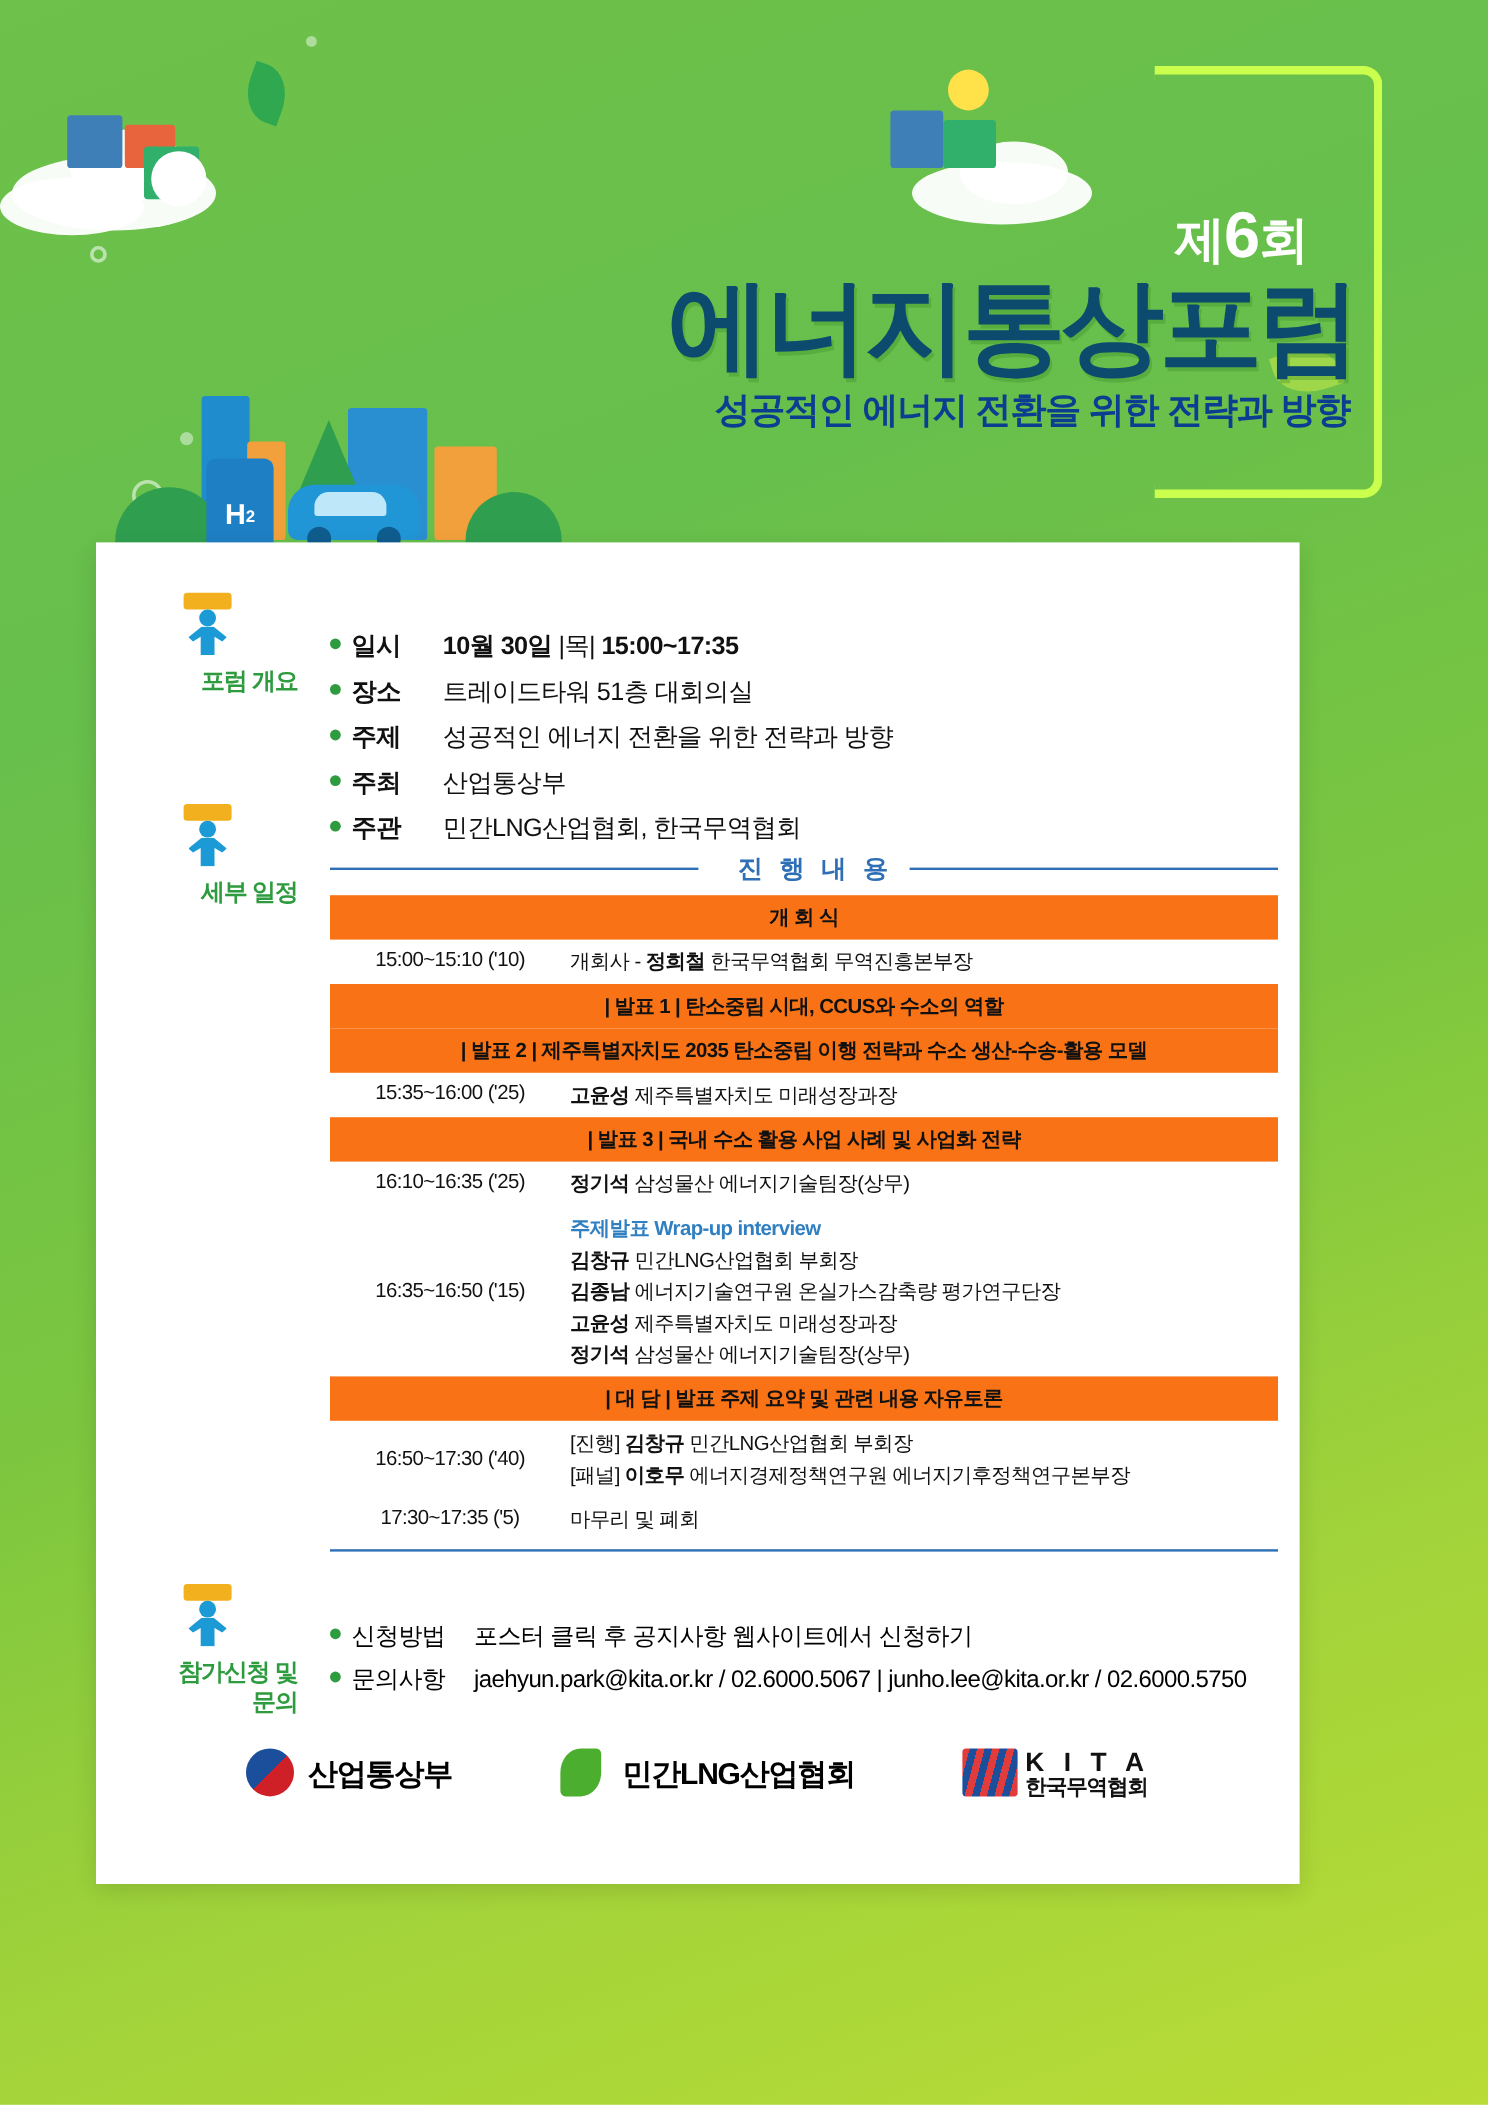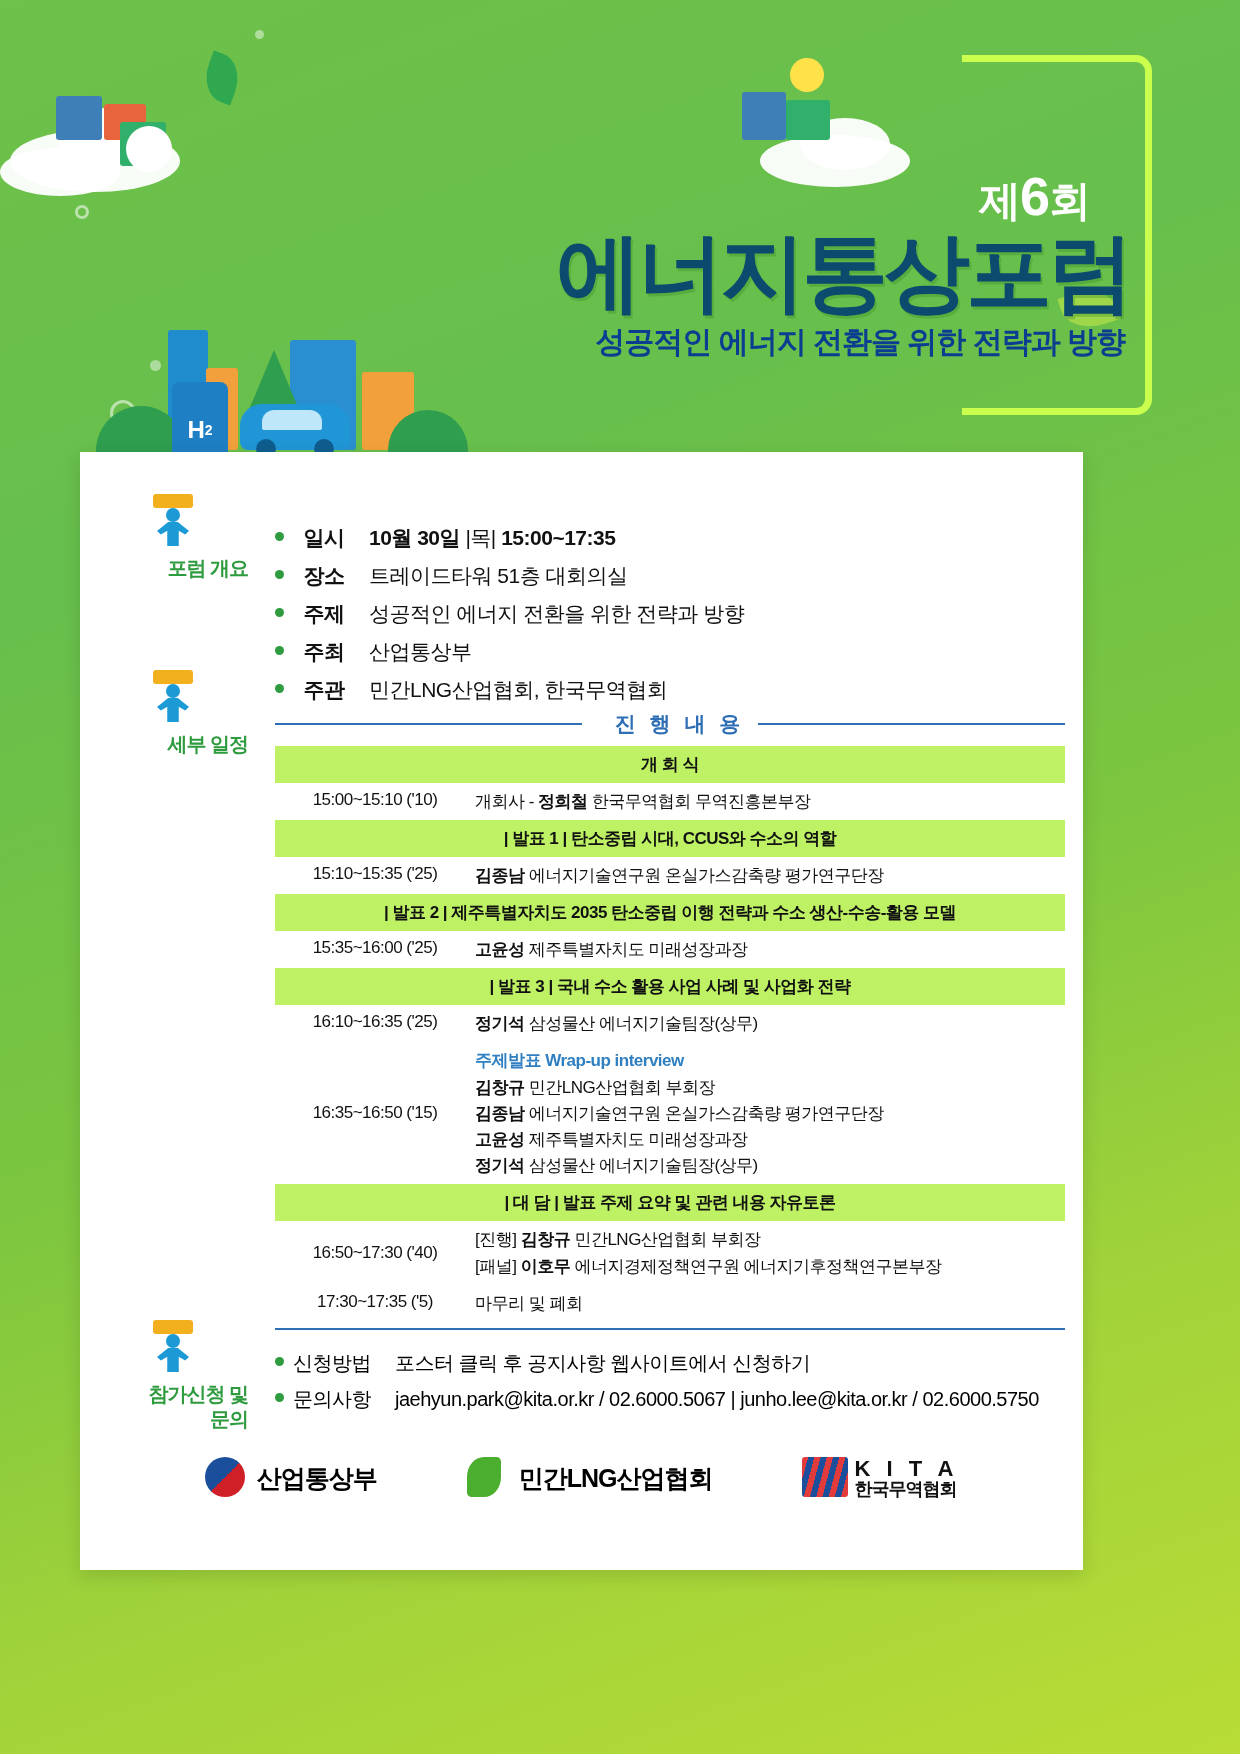--- a/index.html
+++ b/index.html
@@ -93,7 +93,7 @@
 
   
   .ov { position: absolute; left: 195px; }
-  .ov-row { display: flex; align-items: baseline; margin-bottom: 10px; font-size: 21px; color: #111; text-align: center; }
+  .ov-row { display: flex; align-items: baseline; margin-bottom: 10px; font-size: 21px; color: #111; }
   .ov-bullet { width: 9px; height: 9px; border-radius: 50%; background: #2e9b3e; margin-right: 9px; position: relative; top: -4px; flex: none; }
   .ov-key { font-weight: bold; color: #111; min-width: 62px; margin-right: 14px; letter-spacing: -.5px; }
   .ov-val { letter-spacing: -.5px; }

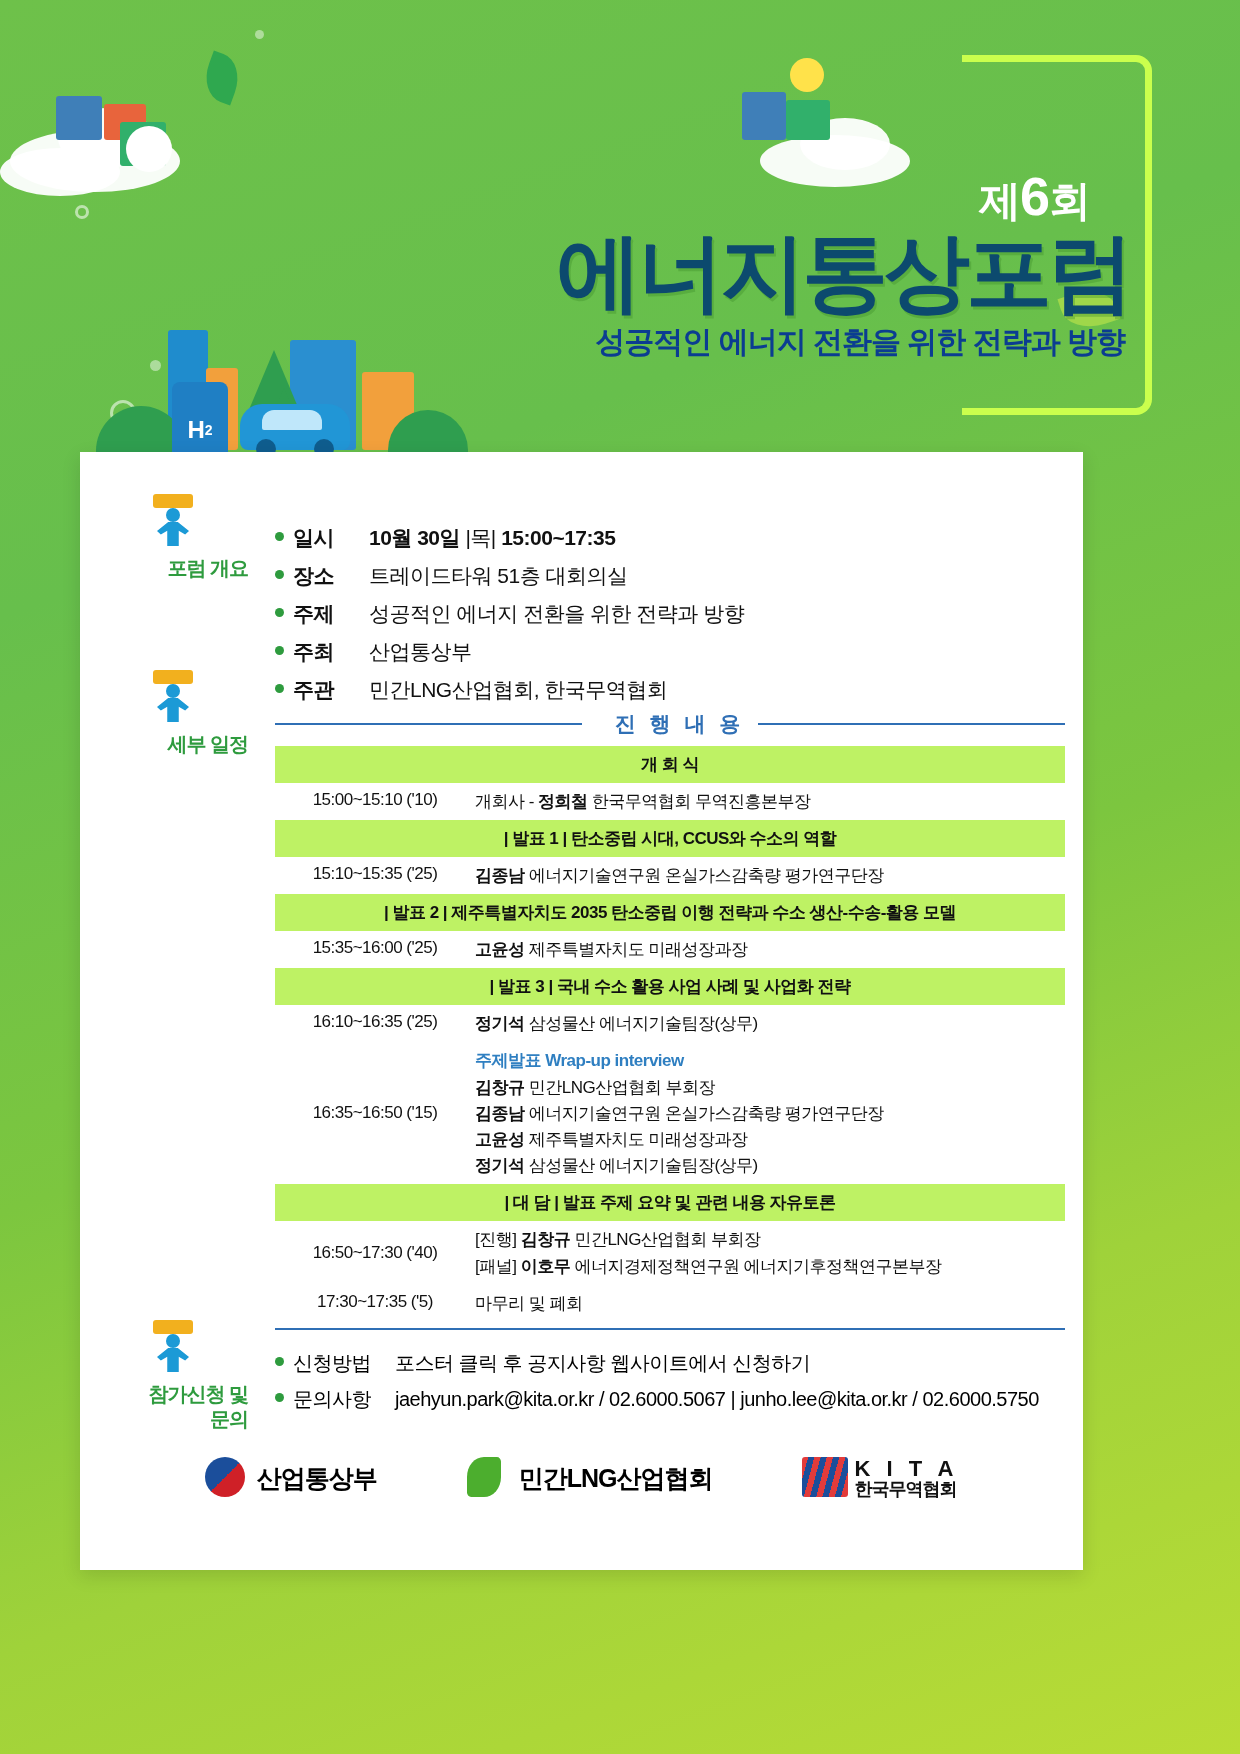--- a/index.html
+++ b/index.html
@@ -114,7 +114,7 @@
   td.time { width: 200px; text-align: center; color: #222; white-space: nowrap; }
   td.desc { padding-left: 18px; }
   tr.band td {
-    background: #bef264; text-align: center; font-weight: bold; font-size: 17px;
+    background: #f97316; text-align: center; font-weight: bold; font-size: 17px;
     padding: 7px 0;
   }
   .bottom-rule { height: 2px; background: #2f6fb5; margin-top: 6px; }

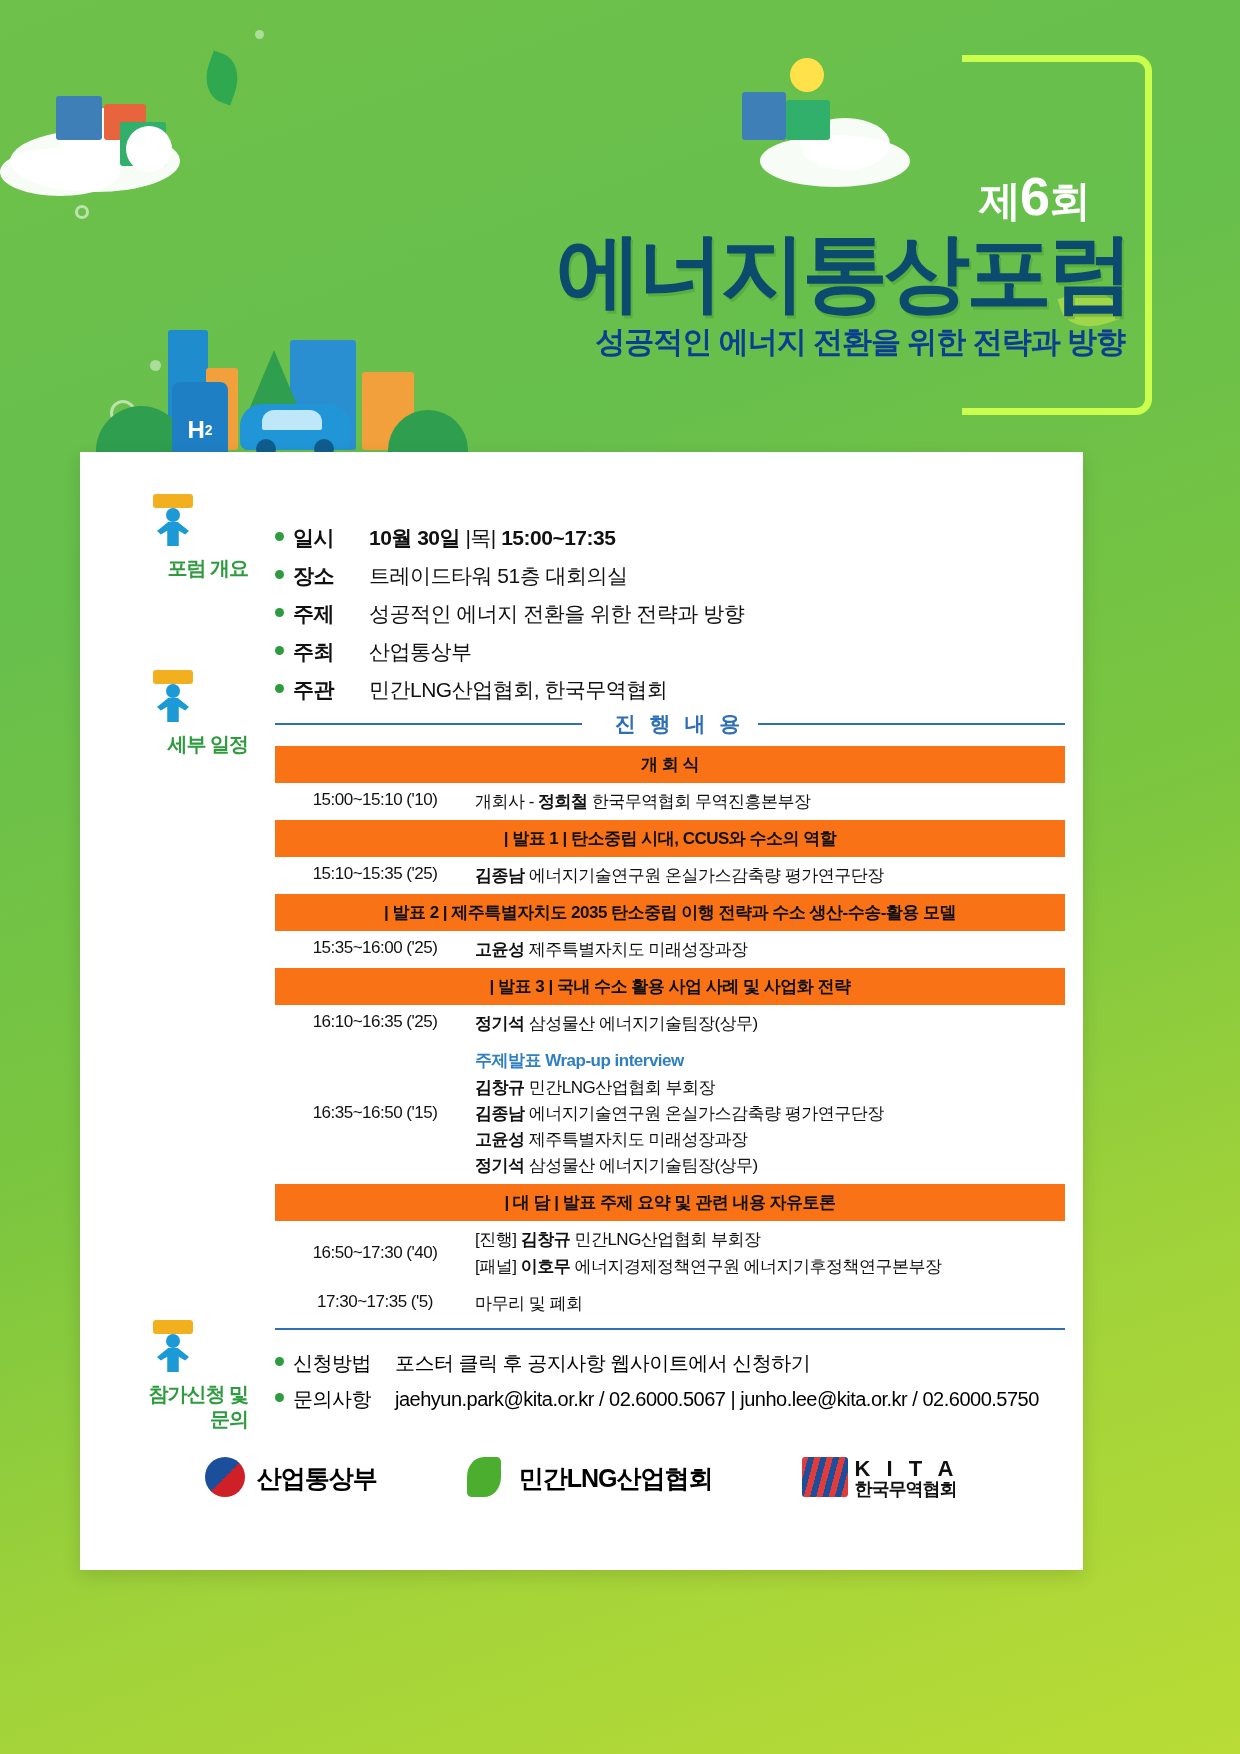--- a/index.html
+++ b/index.html
@@ -269,12 +269,6 @@
         <tr class="band">
           <td colspan="2">| 발표 1 | 탄소중립 시대, CCUS와 수소의 역할</td>
         </tr>
-        <tr>
-          <td class="time">15:10~15:35 ('25)</td>
-          <td class="desc">
-            <span class="nm">김종남</span><span> 에너지기술연구원 온실가스감축량 평가연구단장</span>
-          </td>
-        </tr>
         <tr class="band">
           <td colspan="2">| 발표 2 | 제주특별자치도 2035 탄소중립 이행 전략과 수소 생산-수송-활용 모델</td>
         </tr>

